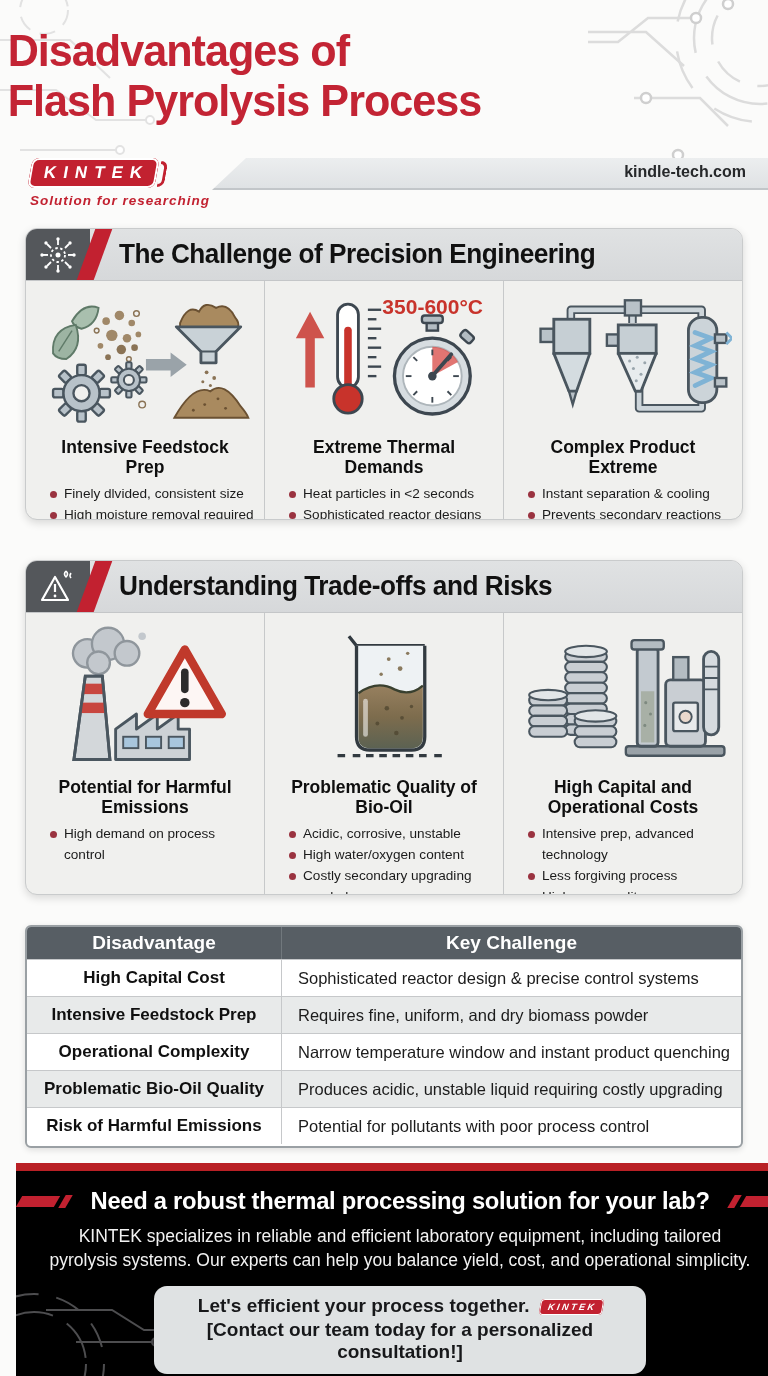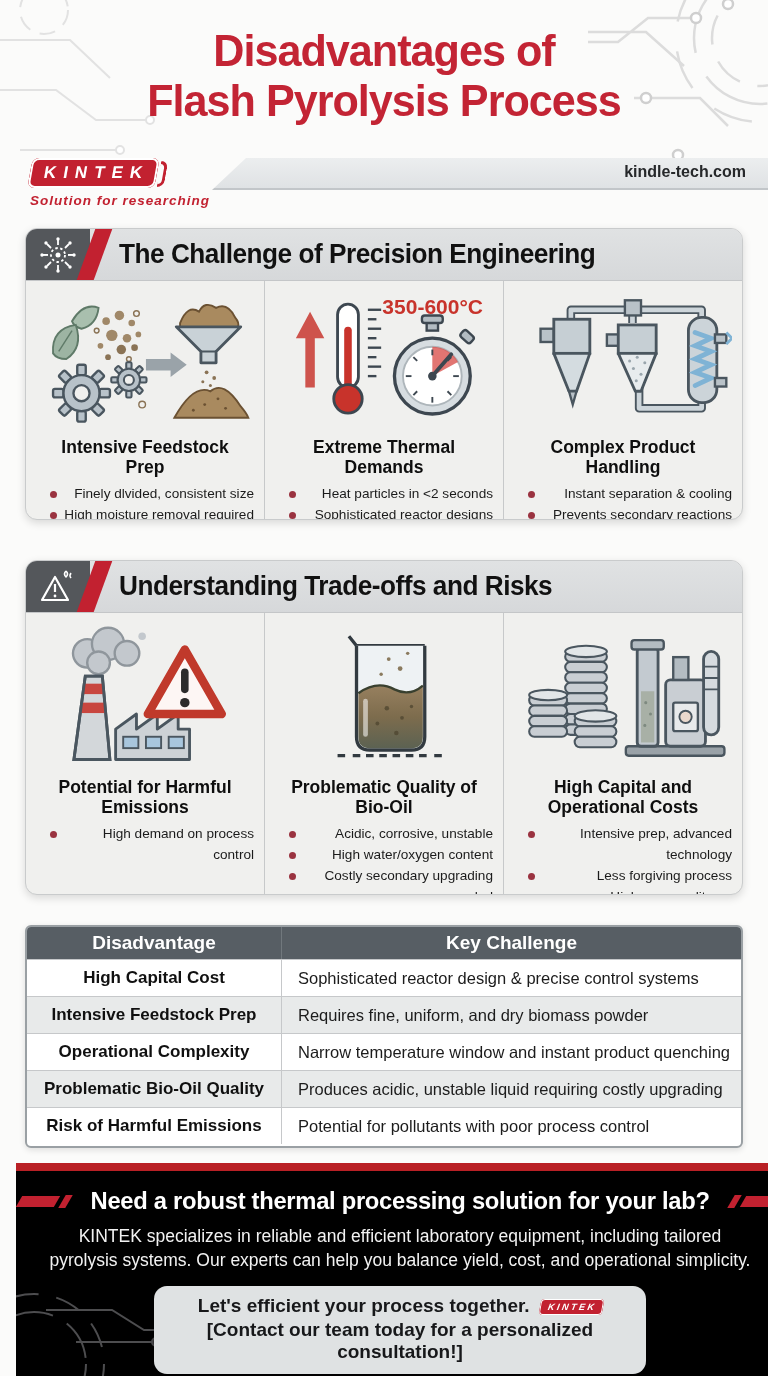--- a/index.html
+++ b/index.html
@@ -11,7 +11,7 @@
   .deco { position:absolute; pointer-events:none; }
 
   
-  .title-block { position:absolute; top:26px; left:0; width:100%; text-align:center; }
+  .title-block { position:absolute; top:26px; left:0; width:100%; text-align:left; }
   .title-line { font-size:44px; font-weight:700; color:#c32434; line-height:1.13;
                 letter-spacing:-1px; transform:scaleX(.98); }
 

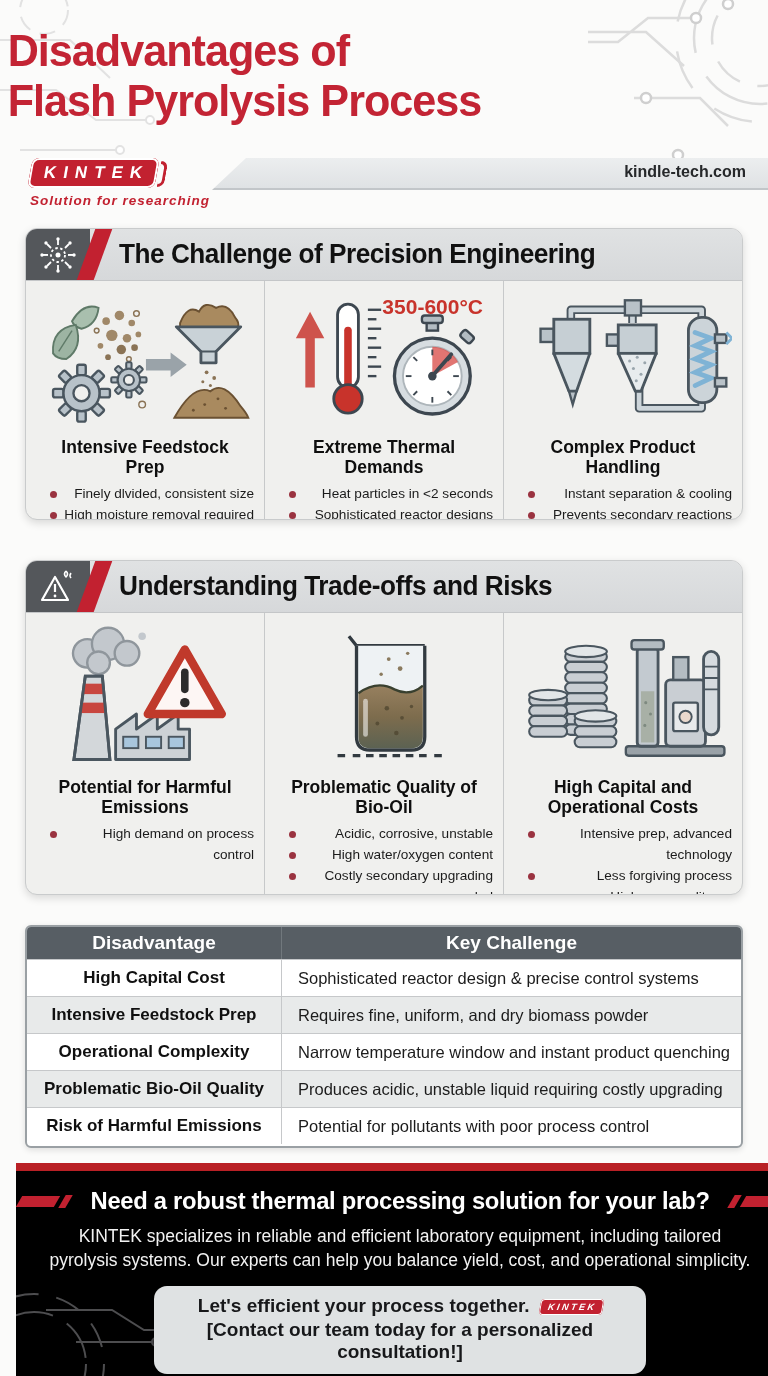--- a/index.html
+++ b/index.html
@@ -337,7 +337,7 @@
             <path d="M224 42 l6 6 -6 6" fill="none" stroke="#7fb3d5" stroke-width="3"></path>
           </svg>
         </div>
-        <div class="col-heading">Complex Product Handling</div>
+        <div class="col-heading">Complex Product Extreme</div>
         <ul class="bullets">
           <li>Instant separation &amp; cooling</li>
           <li>Prevents secondary reactions</li>

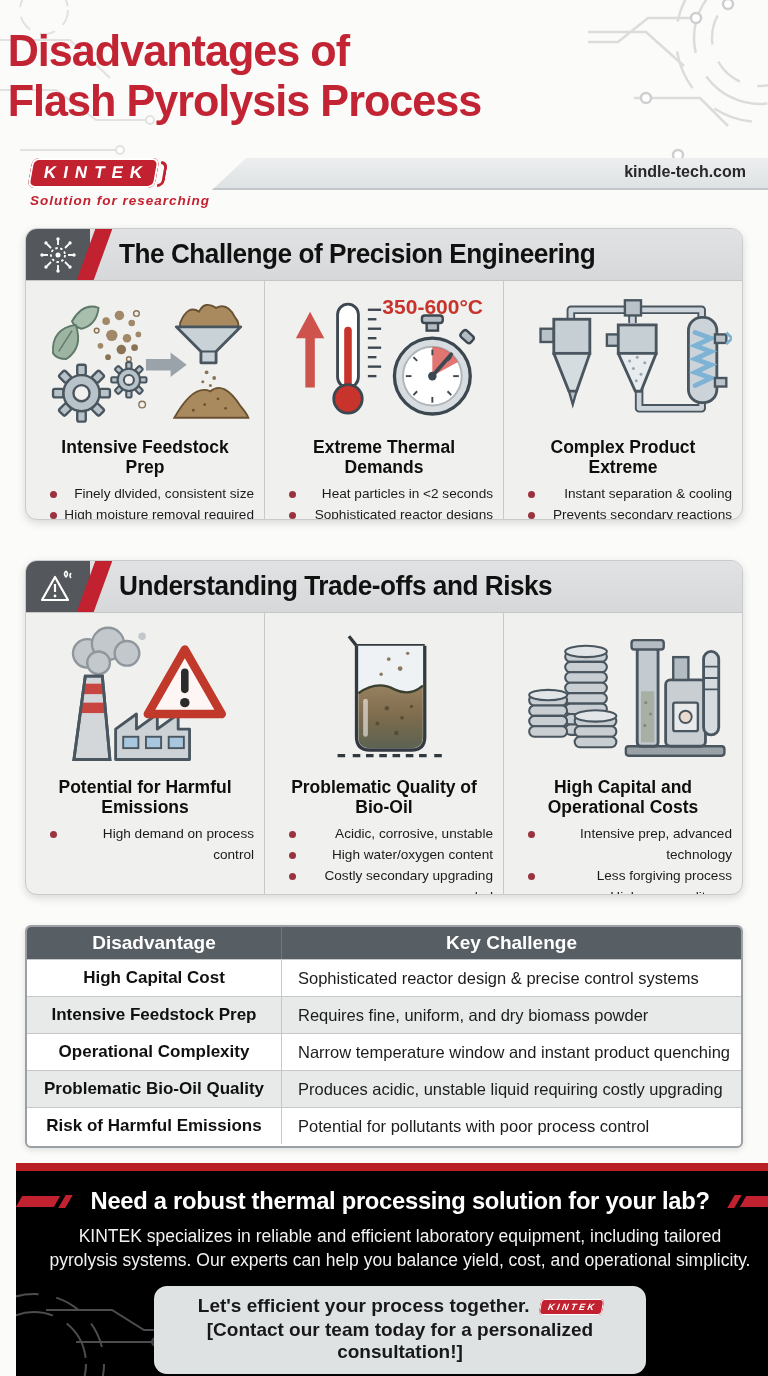--- a/index.html
+++ b/index.html
@@ -55,7 +55,7 @@
                   color:#c8332b; }
   .col-heading { text-align:center; font-size:17.5px; font-weight:700; color:#0e0e0e;
                  line-height:1.15; margin:6px 4px 6px; }
-  .bullets { list-style:none; margin:2px 0 0 14px;text-align:right; }
+  .bullets { list-style:none; margin:2px 0 0 14px; }
   .bullets li { position:relative; padding-left:14px; font-size:13.6px; color:#1b1b1b;
                 line-height:1.55; }
   .bullets li::before { content:""; position:absolute; left:0; top:8px; width:7px;

